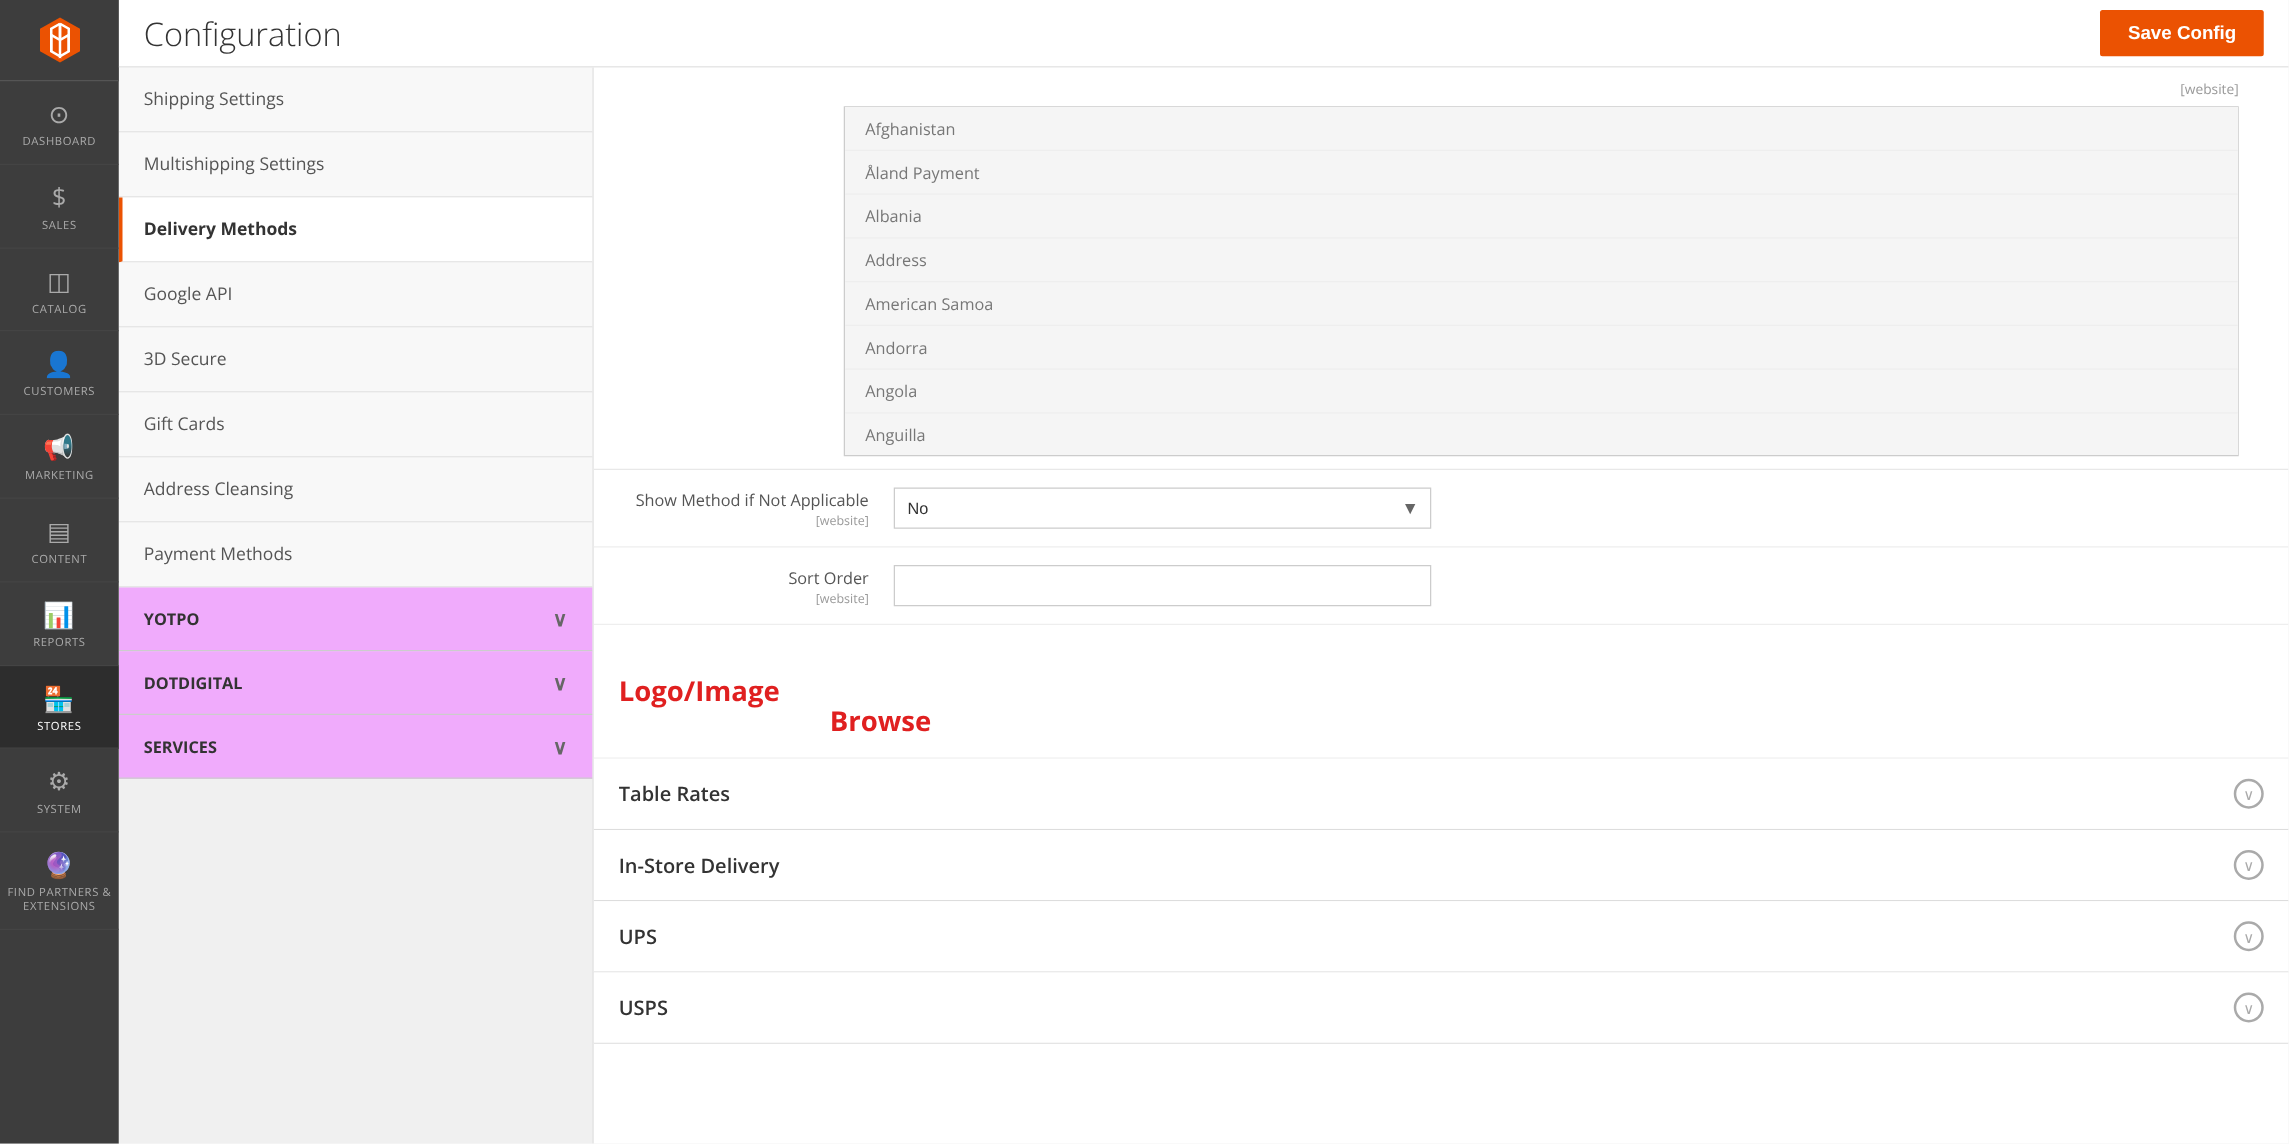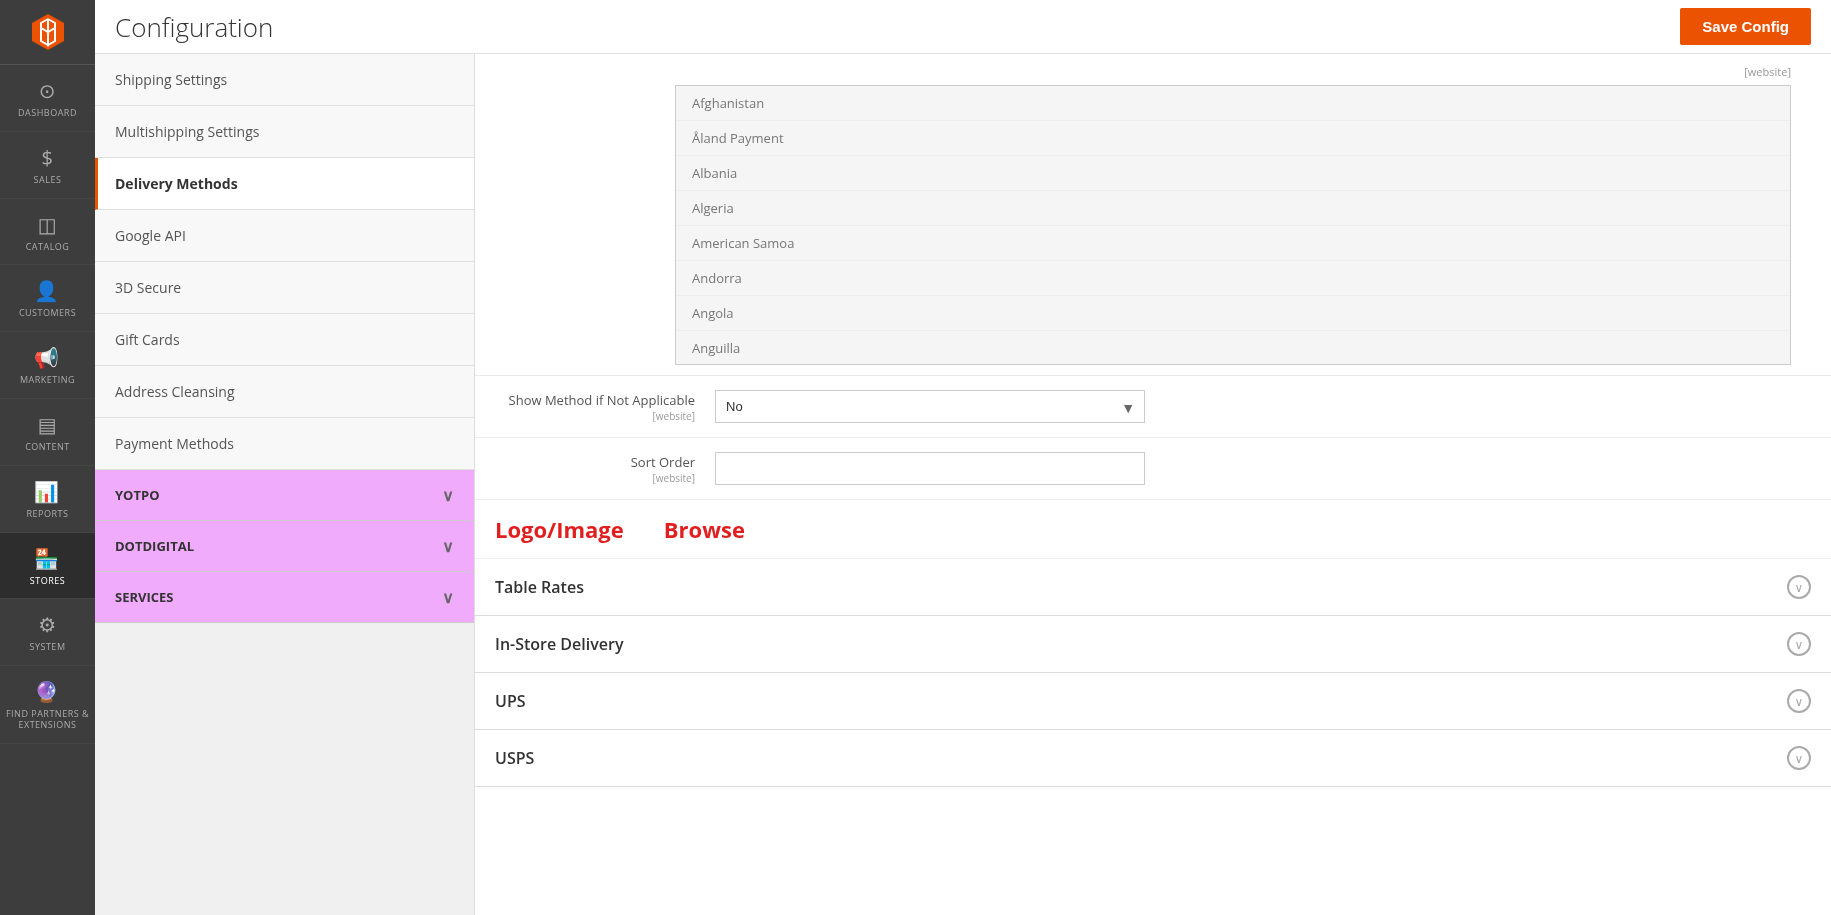--- a/index.html
+++ b/index.html
@@ -397,7 +397,7 @@
             <li class="country-list-item">Afghanistan</li>
             <li class="country-list-item">Åland Payment</li>
             <li class="country-list-item">Albania</li>
-            <li class="country-list-item">Algeria</li>
+            <li class="country-list-item">Address</li>
             <li class="country-list-item">American Samoa</li>
             <li class="country-list-item">Andorra</li>
             <li class="country-list-item">Angola</li>

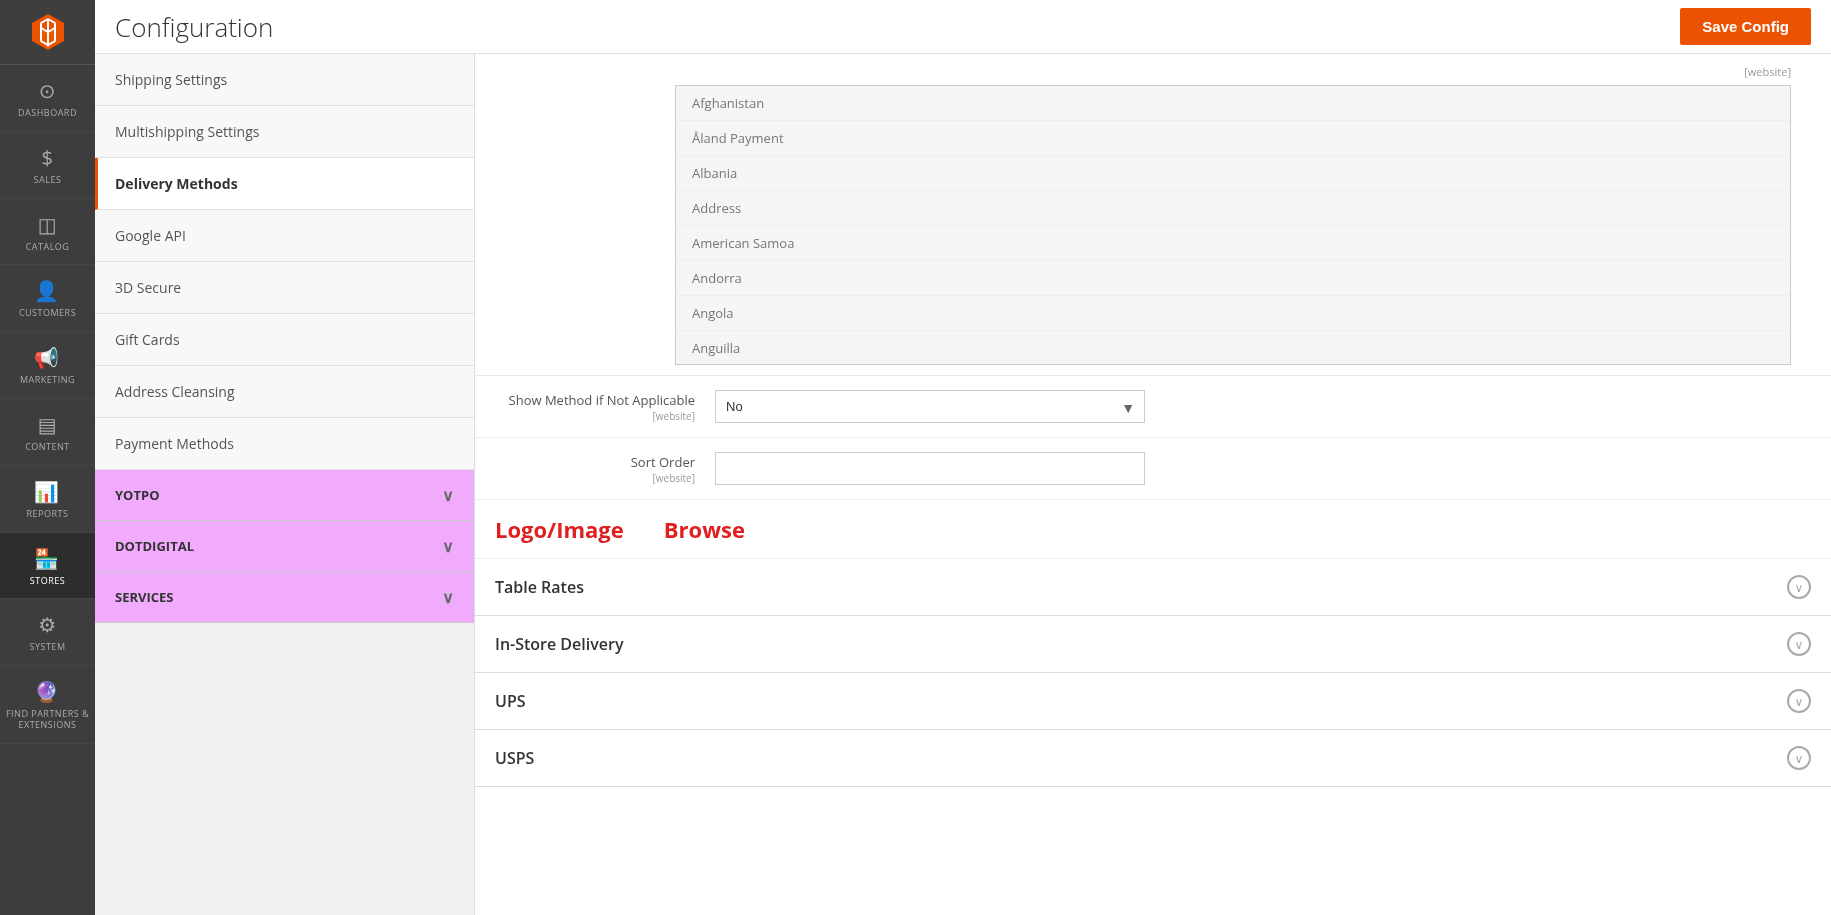--- a/index.html
+++ b/index.html
@@ -251,6 +251,7 @@
       color: #e02020;
       font-size: 22px;
       font-weight: bold;
+      margin-top: 48px;
     }
 
     

